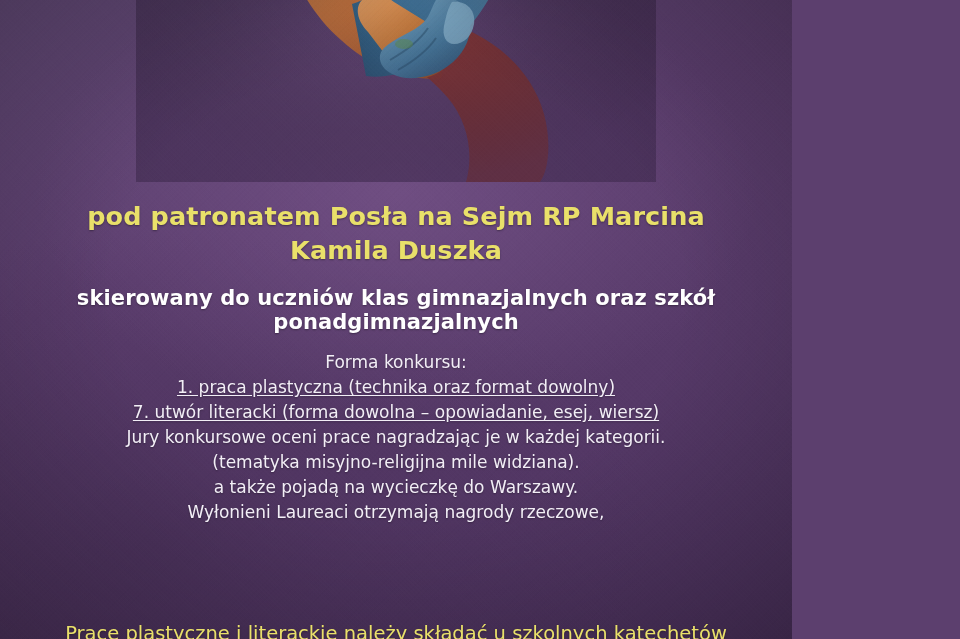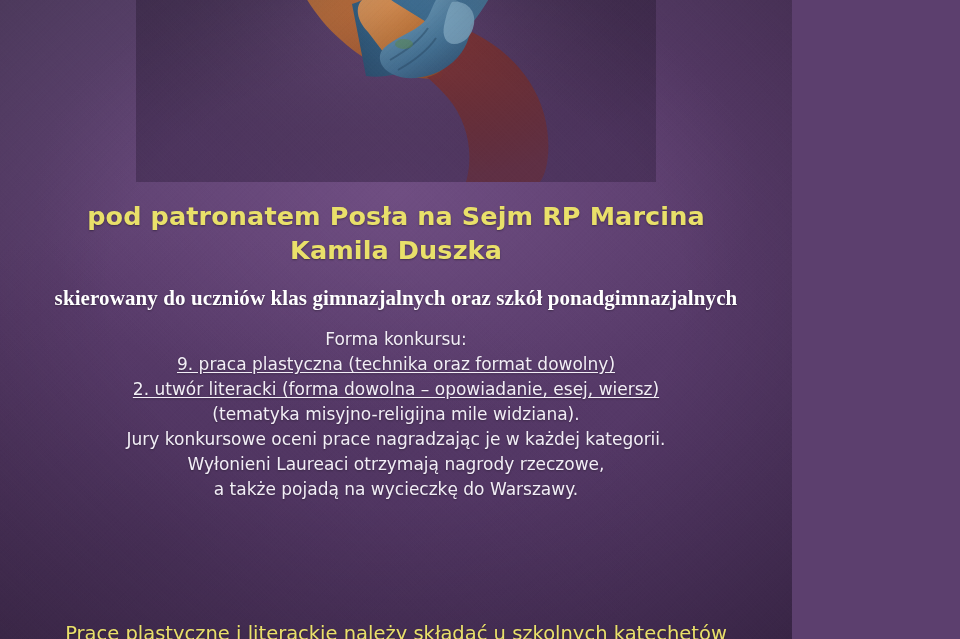--- a/index.html
+++ b/index.html
@@ -90,7 +90,6 @@
     font-weight: 700;
     letter-spacing: 0.1px;
     text-shadow: 0 1px 2px rgba(0,0,0,0.35);
-    font-family: Liberation Serif, serif;
   }
 
   .body-text {

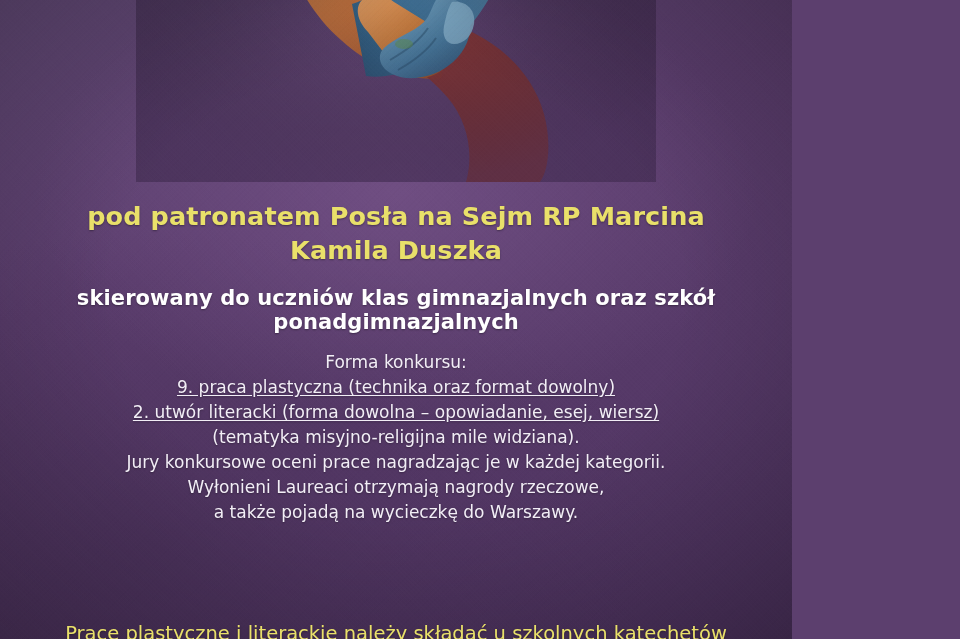--- a/index.html
+++ b/index.html
@@ -192,7 +192,7 @@
 
     <div class="body-text">
       <span class="row">Forma konkursu:</span>
-      <span class="row"><span class="u">9. praca plastyczna (technika oraz format dowolny)</span></span>
+      <span class="row"><span class="u">1. praca plastyczna (technika oraz format dowolny)</span></span>
       <span class="row"><span class="u">2. utwór literacki (forma dowolna – opowiadanie, esej, wiersz)</span></span>
       <span class="row">(tematyka misyjno-religijna mile widziana).</span>
       <span class="row">Jury konkursowe oceni prace nagradzając je w każdej kategorii.</span>

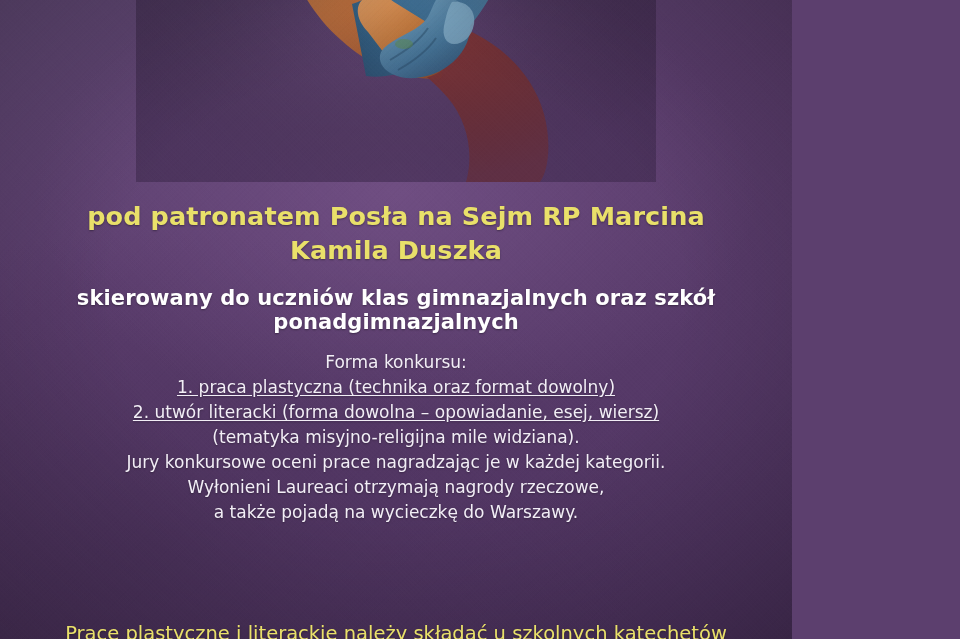--- a/index.html
+++ b/index.html
@@ -193,7 +193,7 @@
     <div class="body-text">
       <span class="row">Forma konkursu:</span>
       <span class="row"><span class="u">1. praca plastyczna (technika oraz format dowolny)</span></span>
-      <span class="row"><span class="u">2. utwór literacki (forma dowolna – opowiadanie, esej, wiersz)</span></span>
+      <span class="row"><span class="u">7. utwór literacki (forma dowolna – opowiadanie, esej, wiersz)</span></span>
       <span class="row">(tematyka misyjno-religijna mile widziana).</span>
       <span class="row">Jury konkursowe oceni prace nagradzając je w każdej kategorii.</span>
       <span class="row">Wyłonieni Laureaci otrzymają nagrody rzeczowe,</span>

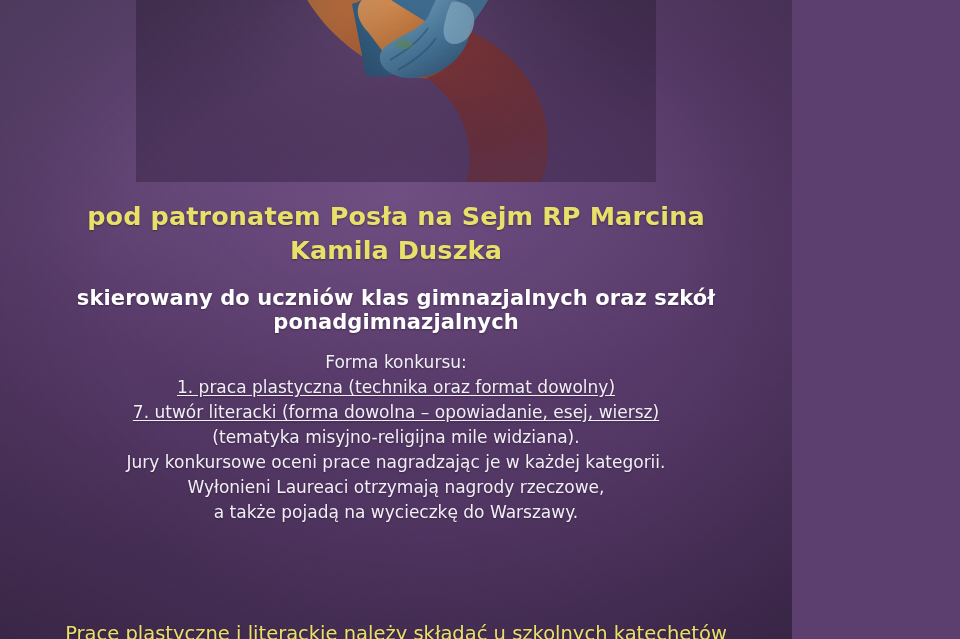--- a/index.html
+++ b/index.html
@@ -194,8 +194,8 @@
       <span class="row">Forma konkursu:</span>
       <span class="row"><span class="u">1. praca plastyczna (technika oraz format dowolny)</span></span>
       <span class="row"><span class="u">7. utwór literacki (forma dowolna – opowiadanie, esej, wiersz)</span></span>
+      <span class="row">Jury konkursowe oceni prace nagradzając je w każdej kategorii.</span>
       <span class="row">(tematyka misyjno-religijna mile widziana).</span>
-      <span class="row">Jury konkursowe oceni prace nagradzając je w każdej kategorii.</span>
       <span class="row">Wyłonieni Laureaci otrzymają nagrody rzeczowe,</span>
       <span class="row">a także pojadą na wycieczkę do Warszawy.</span>
     </div>

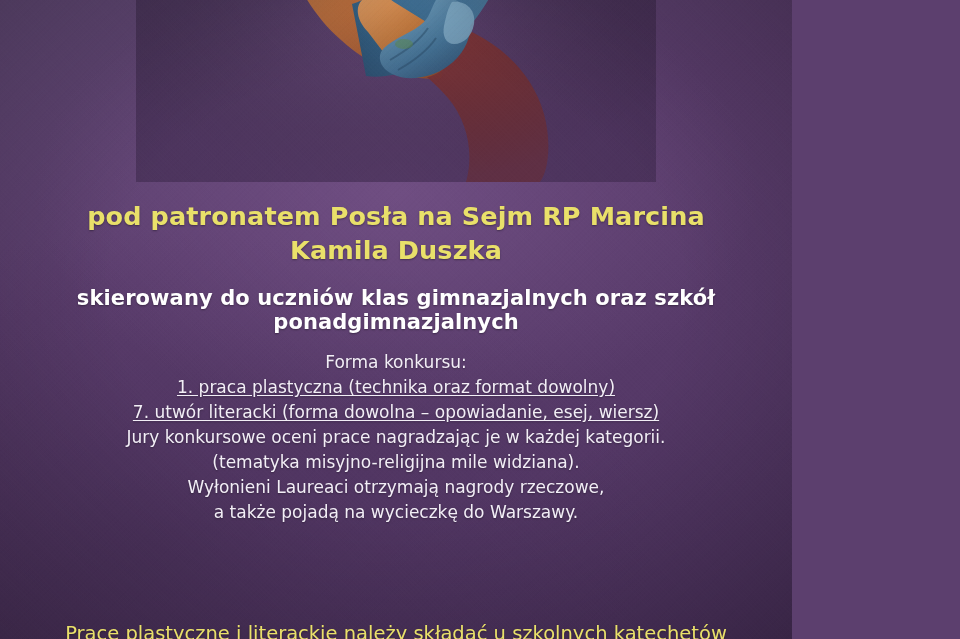--- a/index.html
+++ b/index.html
@@ -196,8 +196,8 @@
       <span class="row"><span class="u">7. utwór literacki (forma dowolna – opowiadanie, esej, wiersz)</span></span>
       <span class="row">Jury konkursowe oceni prace nagradzając je w każdej kategorii.</span>
       <span class="row">(tematyka misyjno-religijna mile widziana).</span>
+      <span class="row">a także pojadą na wycieczkę do Warszawy.</span>
       <span class="row">Wyłonieni Laureaci otrzymają nagrody rzeczowe,</span>
-      <span class="row">a także pojadą na wycieczkę do Warszawy.</span>
     </div>
 
   </div>

